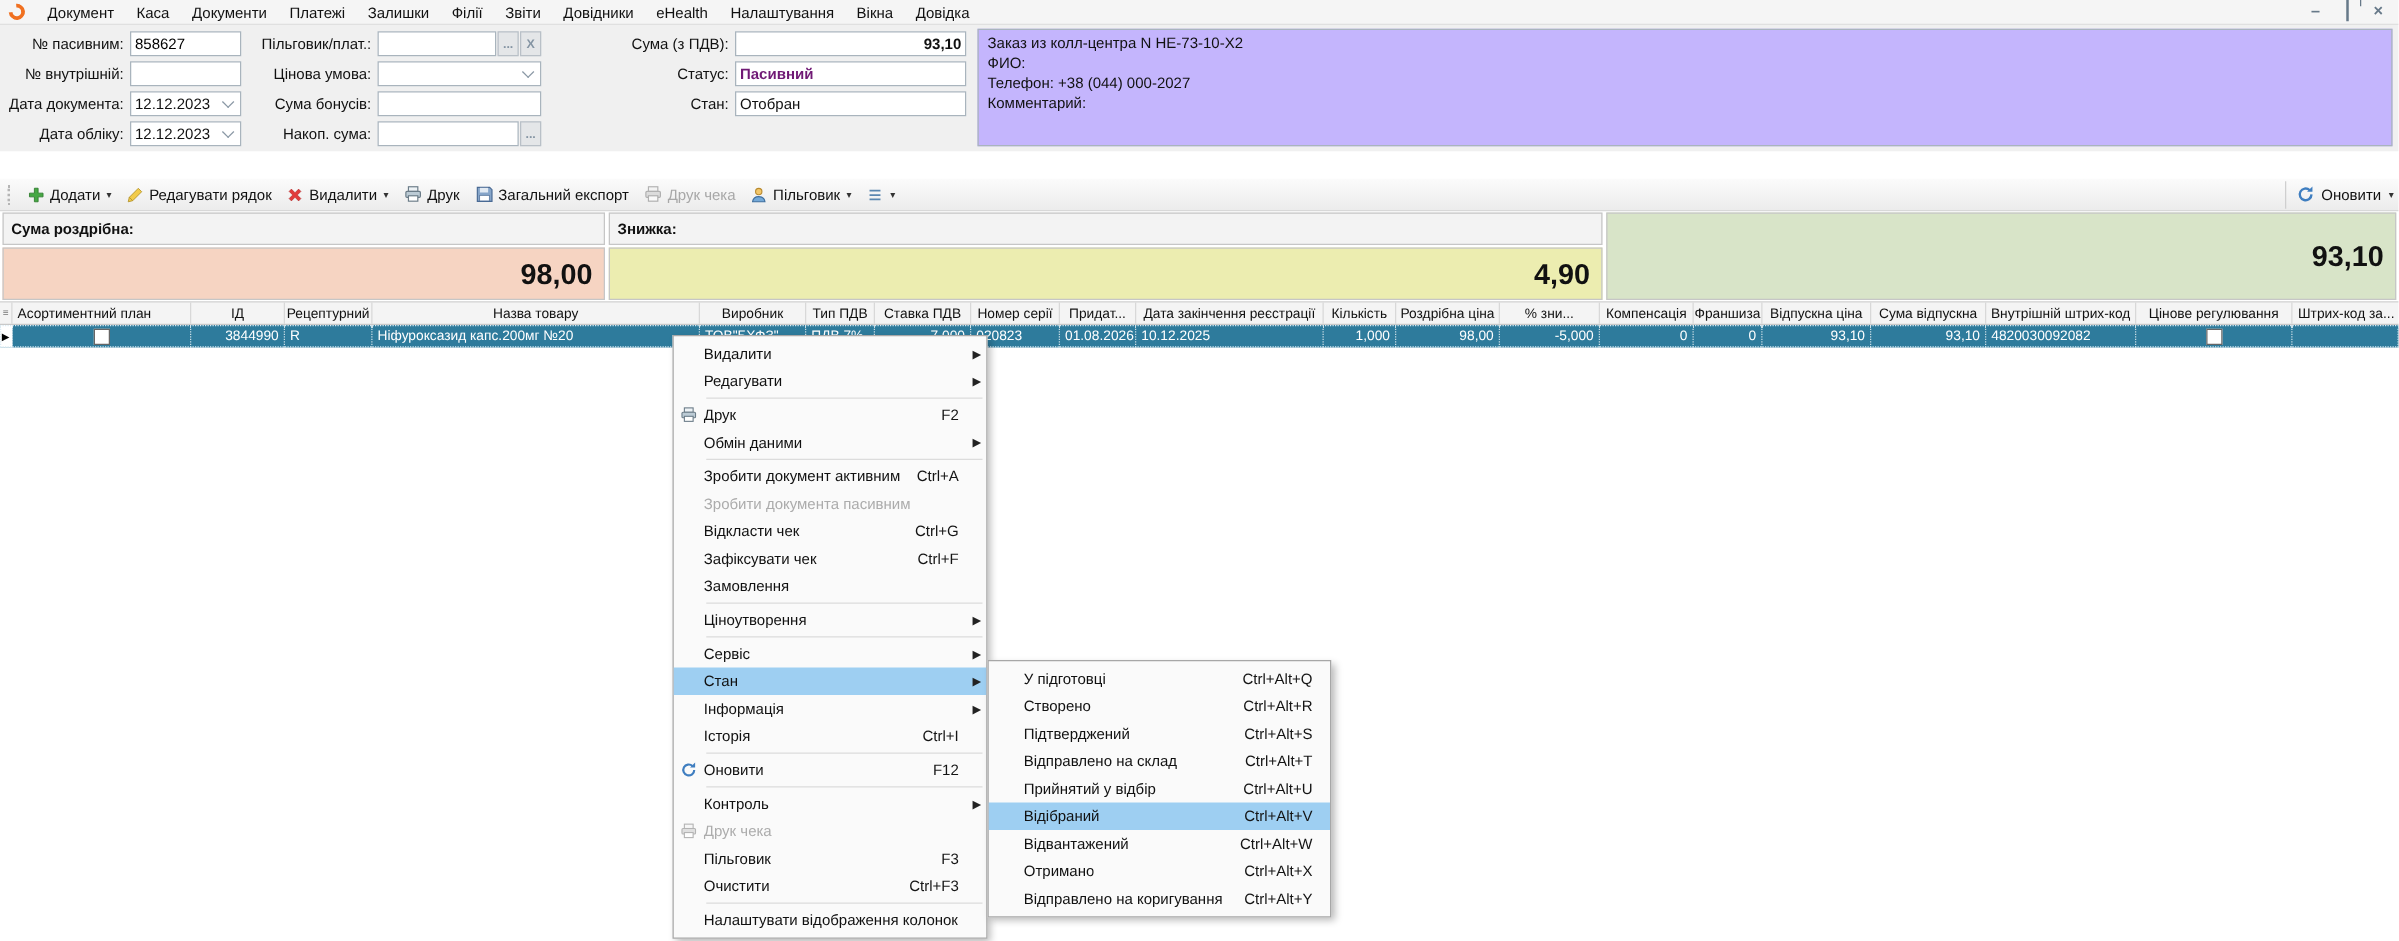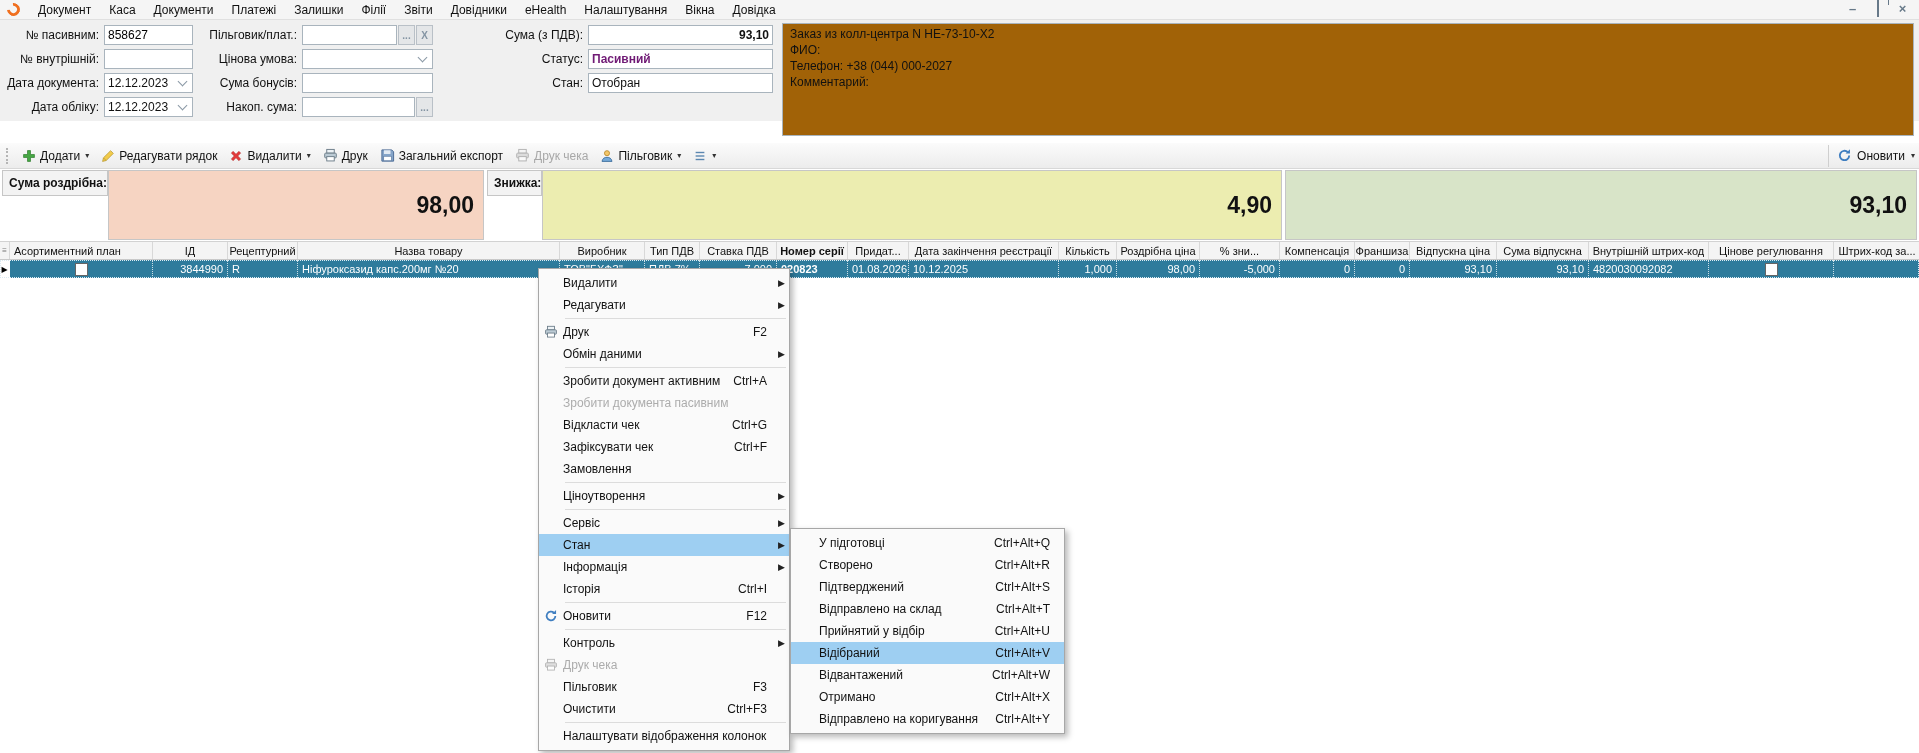--- a/index.html
+++ b/index.html
@@ -31,7 +31,7 @@
   .sbtn{width:17px;height:20px;background:#e4e6e8;border:1px solid #b9c0c7;color:#8494a3;
     font-size:10px;font-weight:bold;display:flex;align-items:center;justify-content:center;margin-left:1px;flex:0 0 auto;}
   .val-bold{font-weight:bold;width:100%;text-align:right;}
-  .comment{position:absolute;left:782px;top:3px;width:1132px;height:113px;background:#a16207;
+  .comment{position:absolute;left:782px;top:3px;width:1132px;height:94px;background:#c4b5fd;
     border:1px solid #a9b4bd;padding:2px 7px;line-height:16px;}
   
   .search{position:absolute;left:1px;top:121px;width:1917px;height:21px;background:#fff;

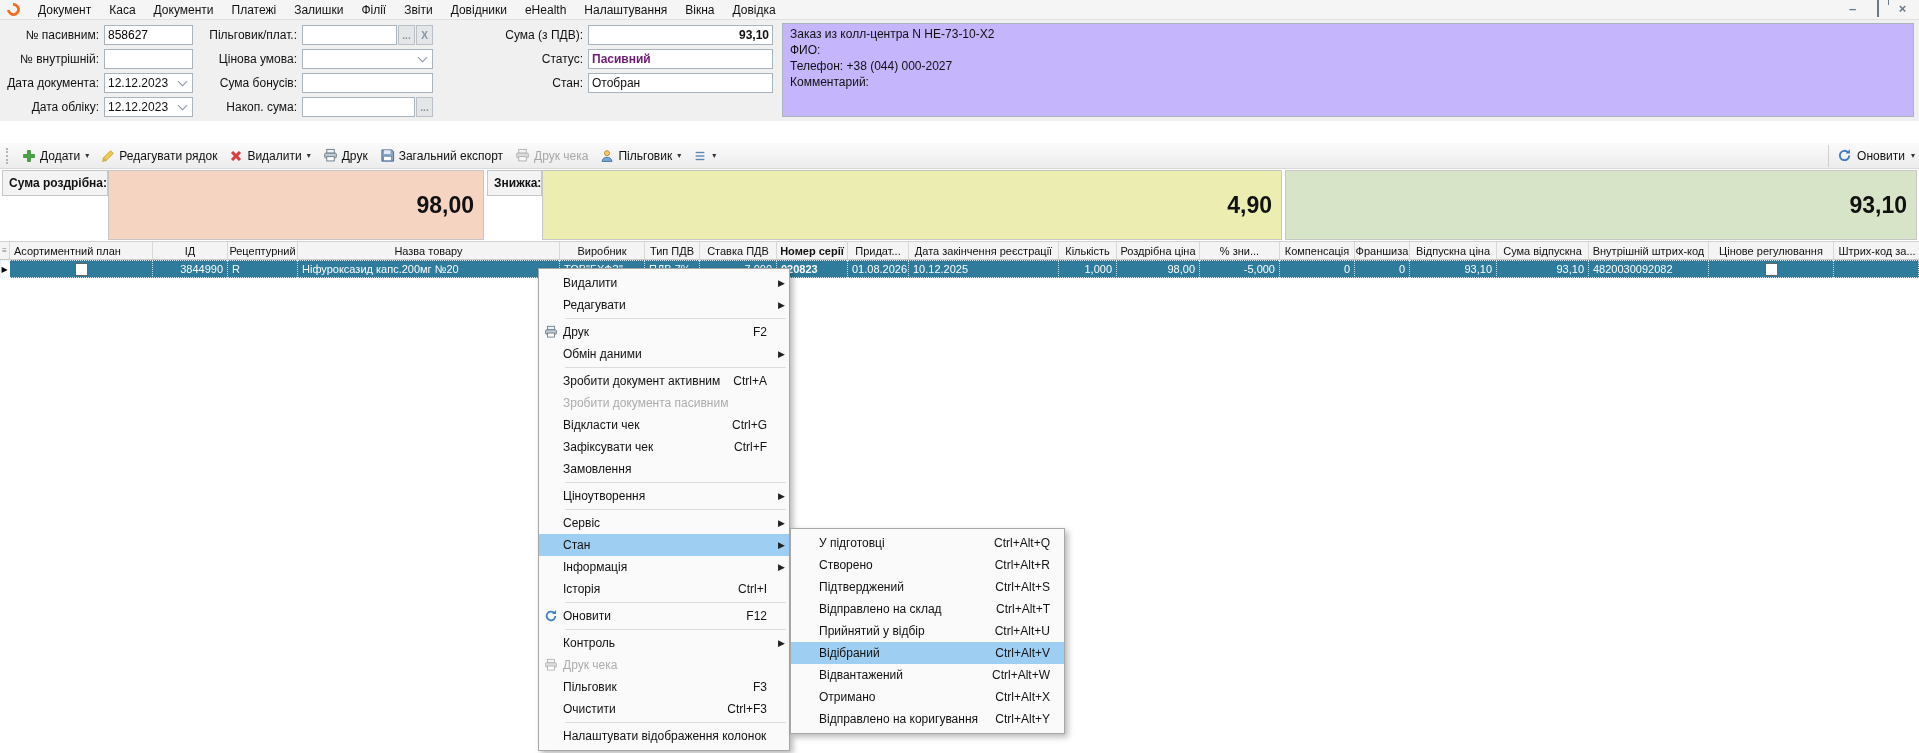--- a/index.html
+++ b/index.html
@@ -53,7 +53,7 @@
     border-left:1px solid #cfcfcf;padding:0 4px 0 8px;height:22px;}
   
   .sums{position:absolute;left:2px;top:170px;width:1915px;height:70px;display:flex;gap:3px;}
-  .sump{display:flex;flex-direction:row;}
+  .sump{display:flex;flex-direction:column;}
   .sh{height:26px;border:1px solid #c6c6c6;background:#f3f3f3;font-weight:bold;
     display:flex;align-items:center;padding-left:6px;margin-bottom:2px;}
   .sv{flex:1;border:1px solid #c6c6c6;display:flex;align-items:center;justify-content:flex-end;

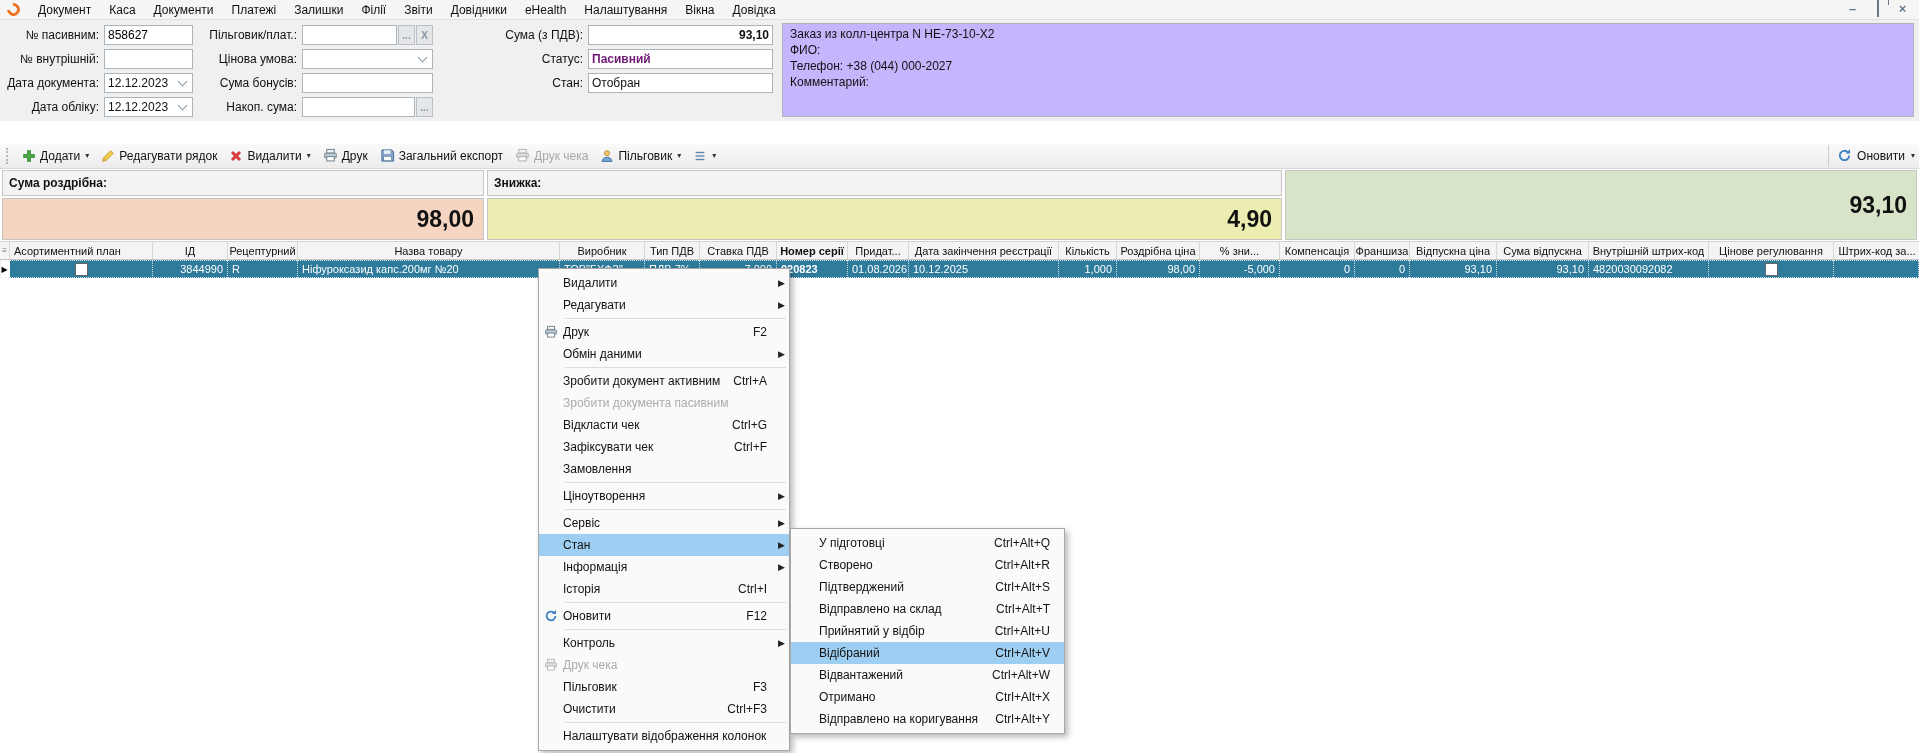--- a/index.html
+++ b/index.html
@@ -74,7 +74,7 @@
   .cb{width:13px;height:13px;background:#fff;border:1px solid #666;margin:0 auto;}
   .w0{width:10px;flex:0 0 10px;} .w1{width:143px;flex:0 0 143px;} .w2{width:75px;flex:0 0 75px;}
   .w3{width:70px;flex:0 0 70px;} .w4{width:262px;flex:0 0 262px;} .w5{width:85px;flex:0 0 85px;}
-  .w6{width:55px;flex:0 0 55px;} .w7{width:77px;flex:0 0 77px;} .w8{width:71px;flex:0 0 71px;font-weight:bold;}
+  .w6{width:55px;flex:0 0 55px;} .w7{width:77px;flex:0 0 77px;} .w8{width:71px;flex:0 0 71px;}
   .w9{width:61px;flex:0 0 61px;} .w10{width:150px;flex:0 0 150px;} .w11{width:58px;flex:0 0 58px;}
   .w12{width:83px;flex:0 0 83px;} .w13{width:80px;flex:0 0 80px;} .w14{width:75px;flex:0 0 75px;}
   .w15{width:55px;flex:0 0 55px;} .w16{width:87px;flex:0 0 87px;} .w17{width:92px;flex:0 0 92px;}

